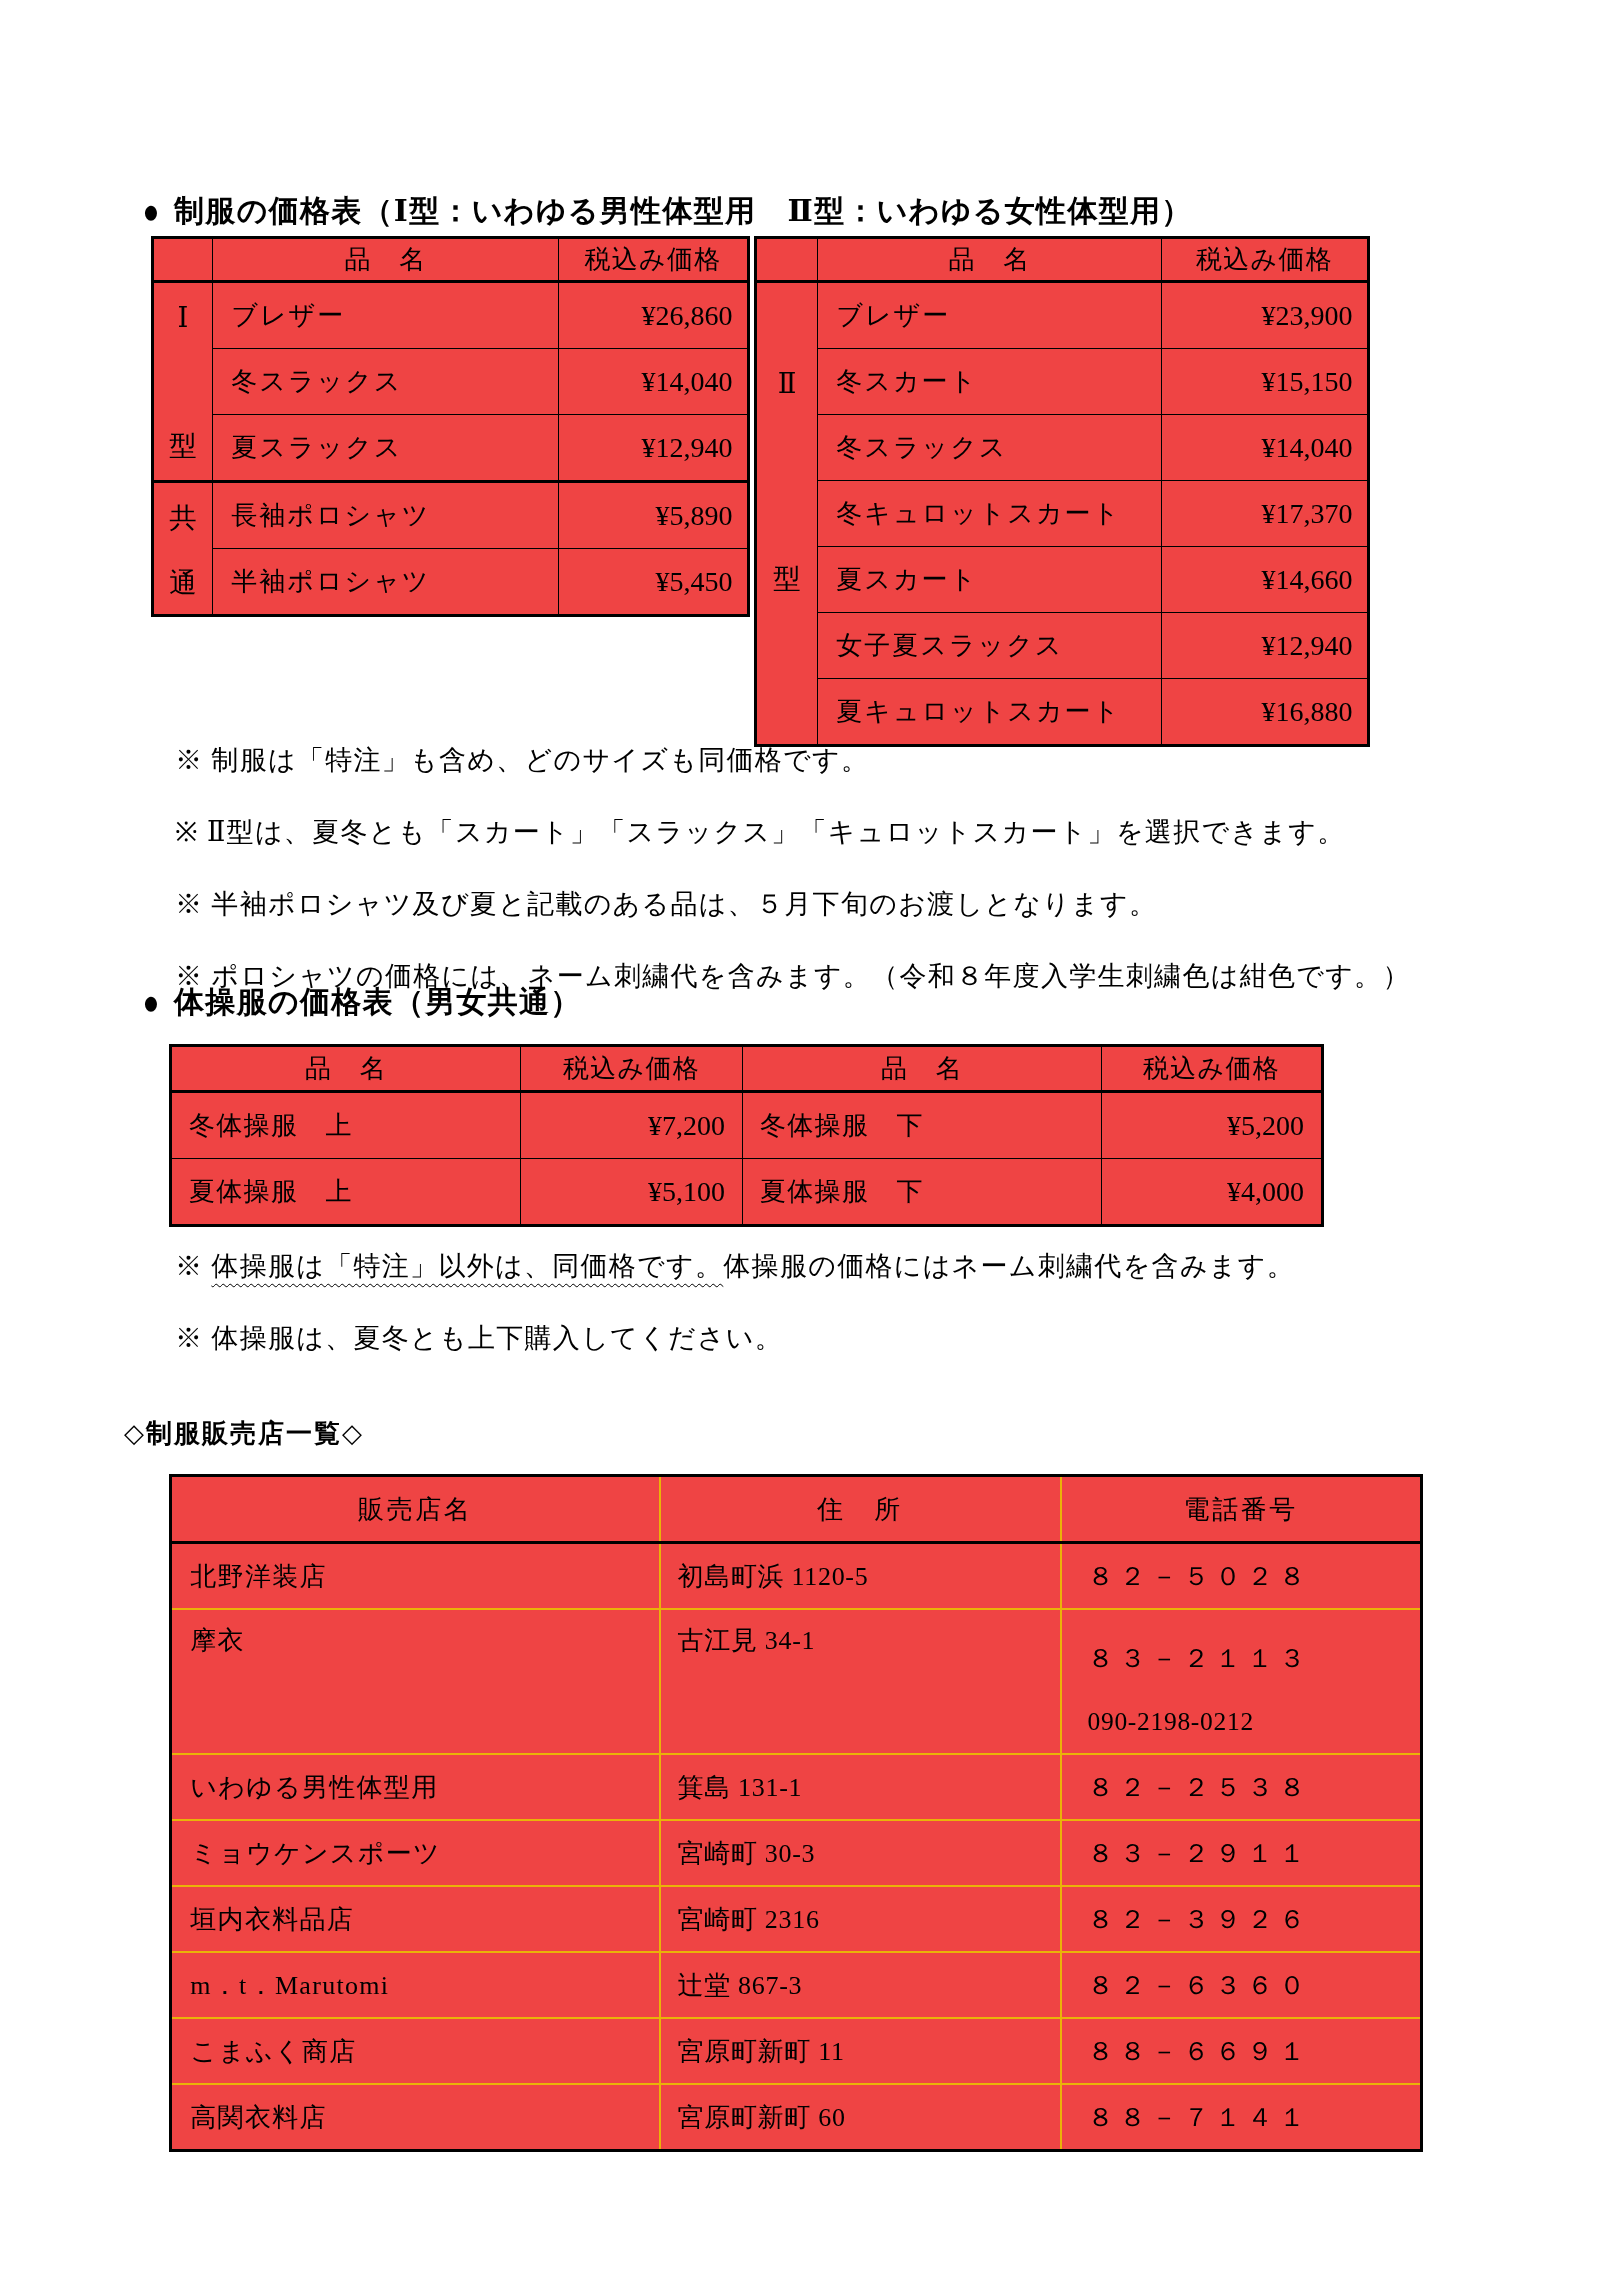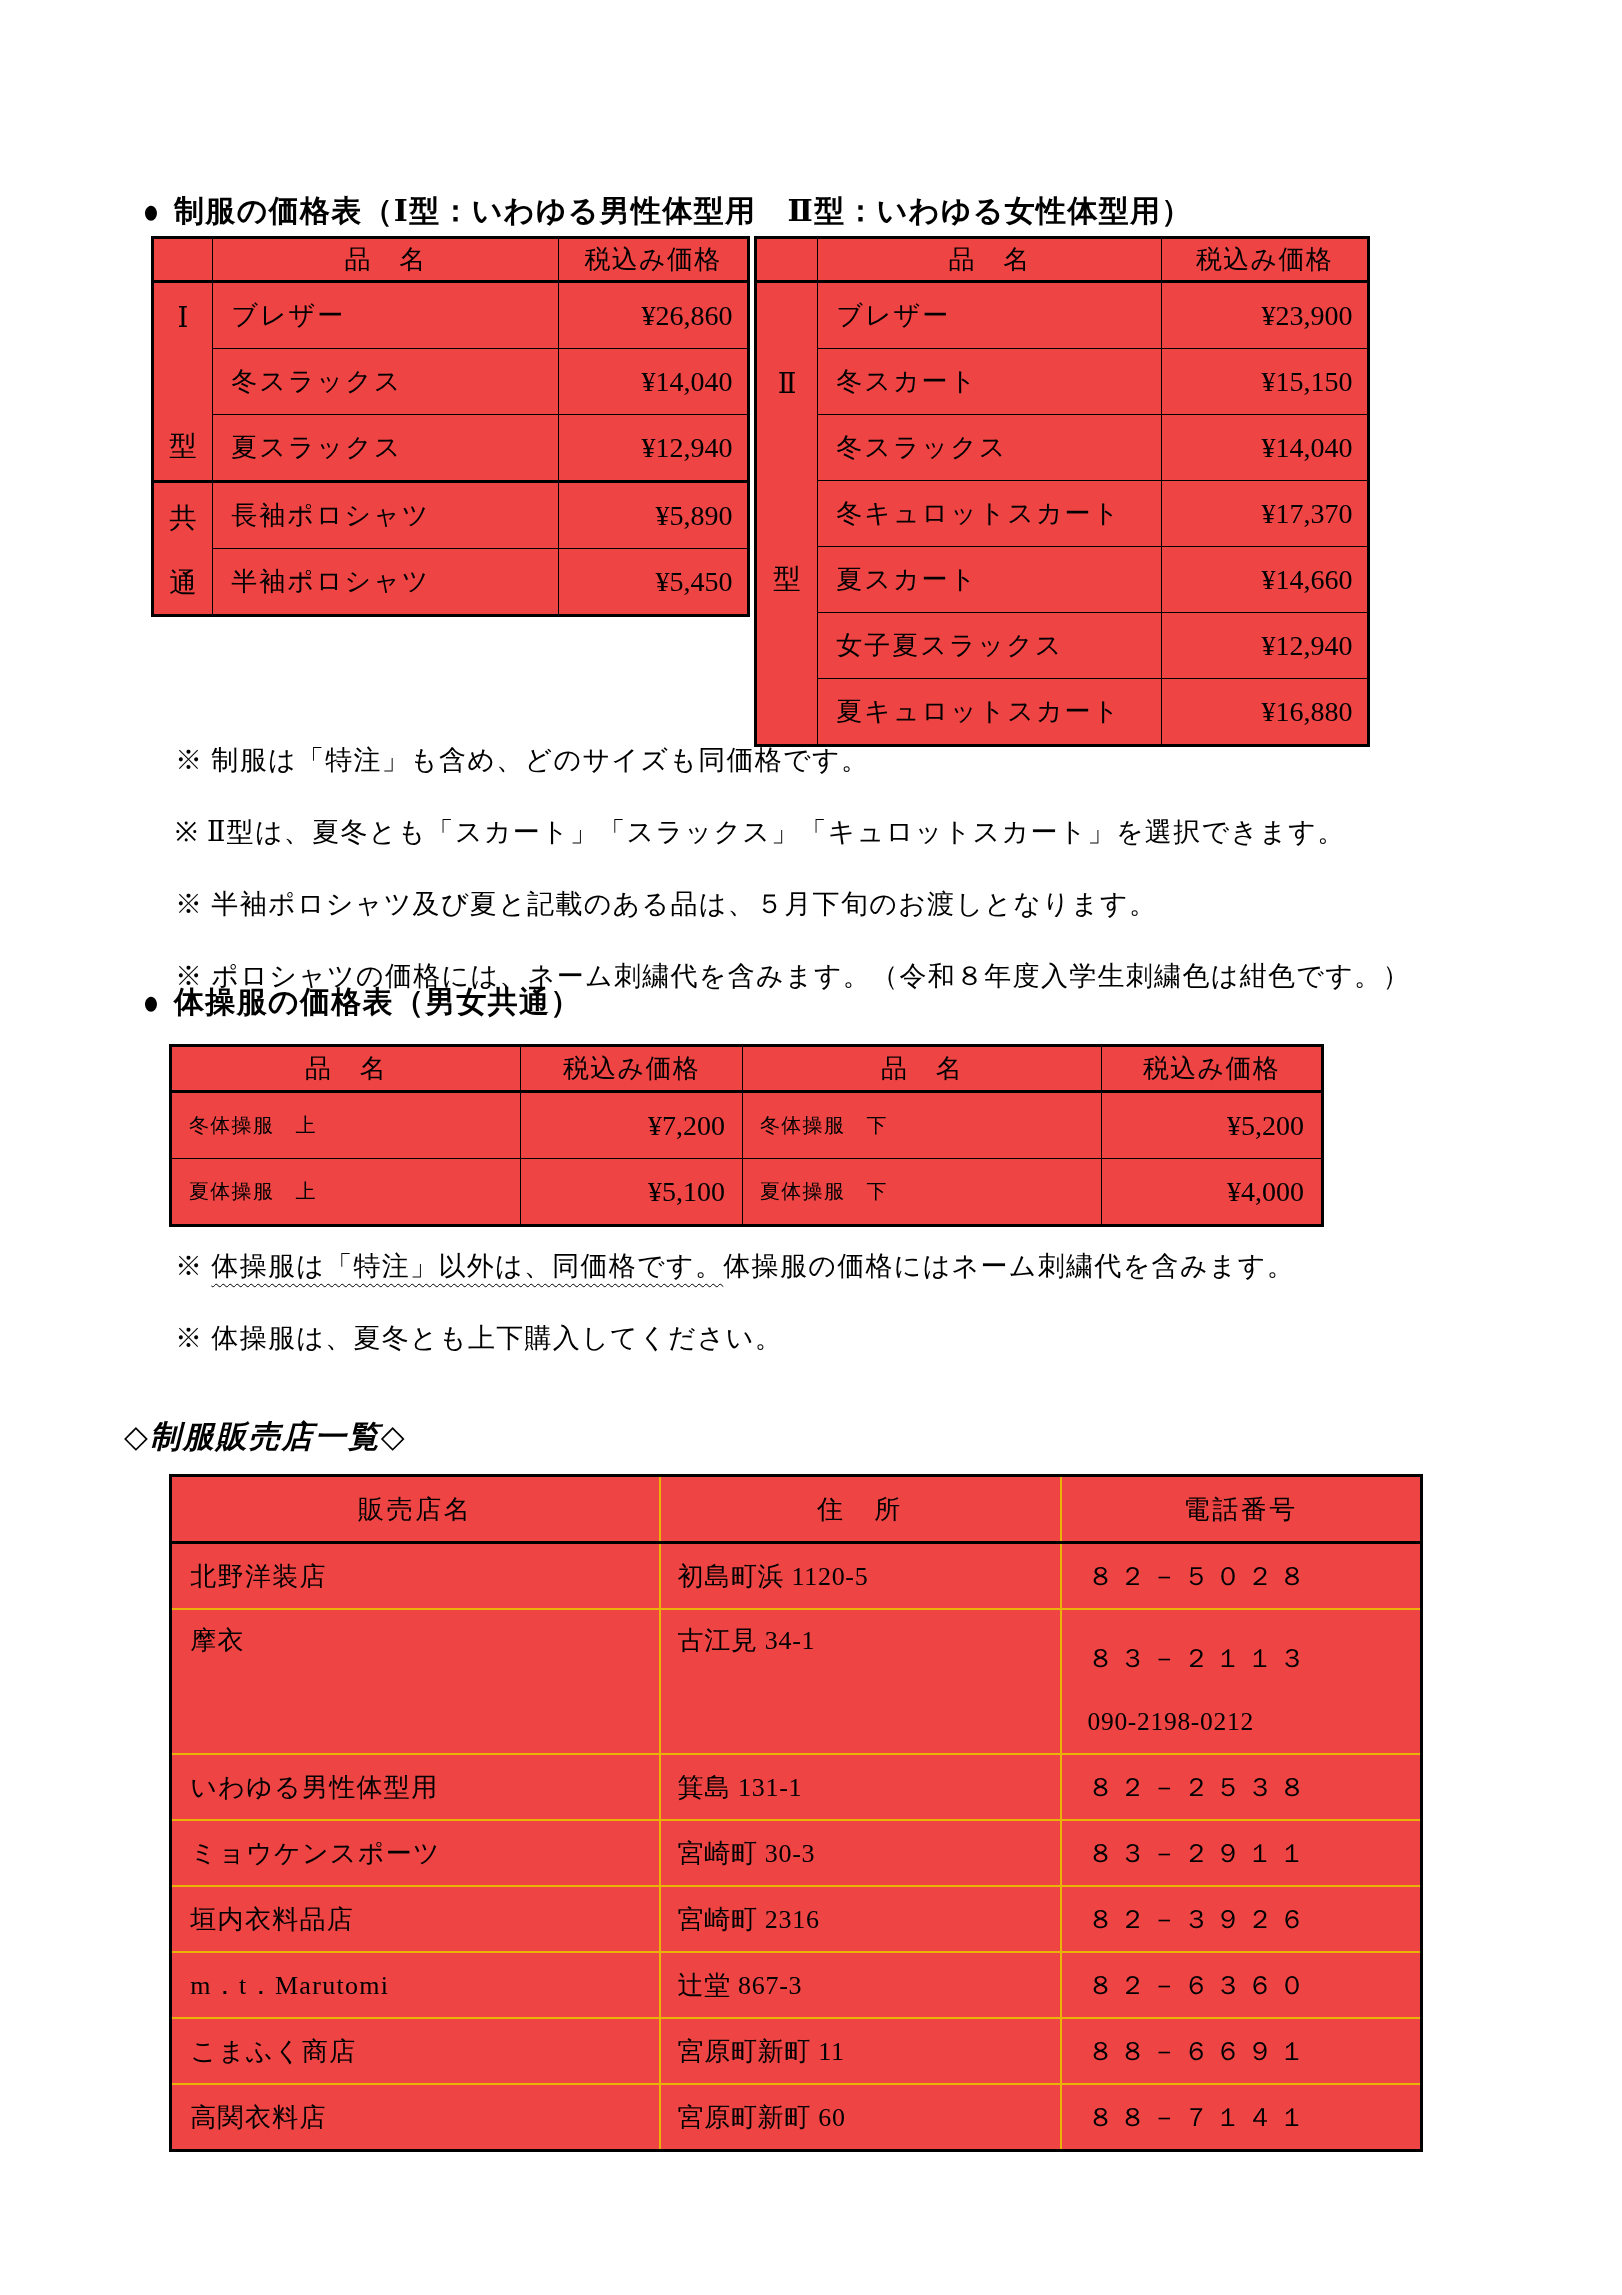--- a/index.html
+++ b/index.html
@@ -39,7 +39,7 @@
   .gtable{left:169px;top:1044px;width:1152px;border:3.9px solid #000;}
   .gtable th,.gtable td{border:1.3px solid #000;font-weight:normal;}
   .gtable th{height:41px;font-size:26px;text-align:center;border-bottom:3.3px solid #000;letter-spacing:1.3px;}
-  .gtable td{height:63px;font-size:20px;}
+  .gtable td{height:63px;font-size:26px;}
   .gtable td.item{text-align:left;padding-left:17px;letter-spacing:1.3px;}
   .gtable td.price{text-align:right;padding-right:17px;font-size:28px;}
   

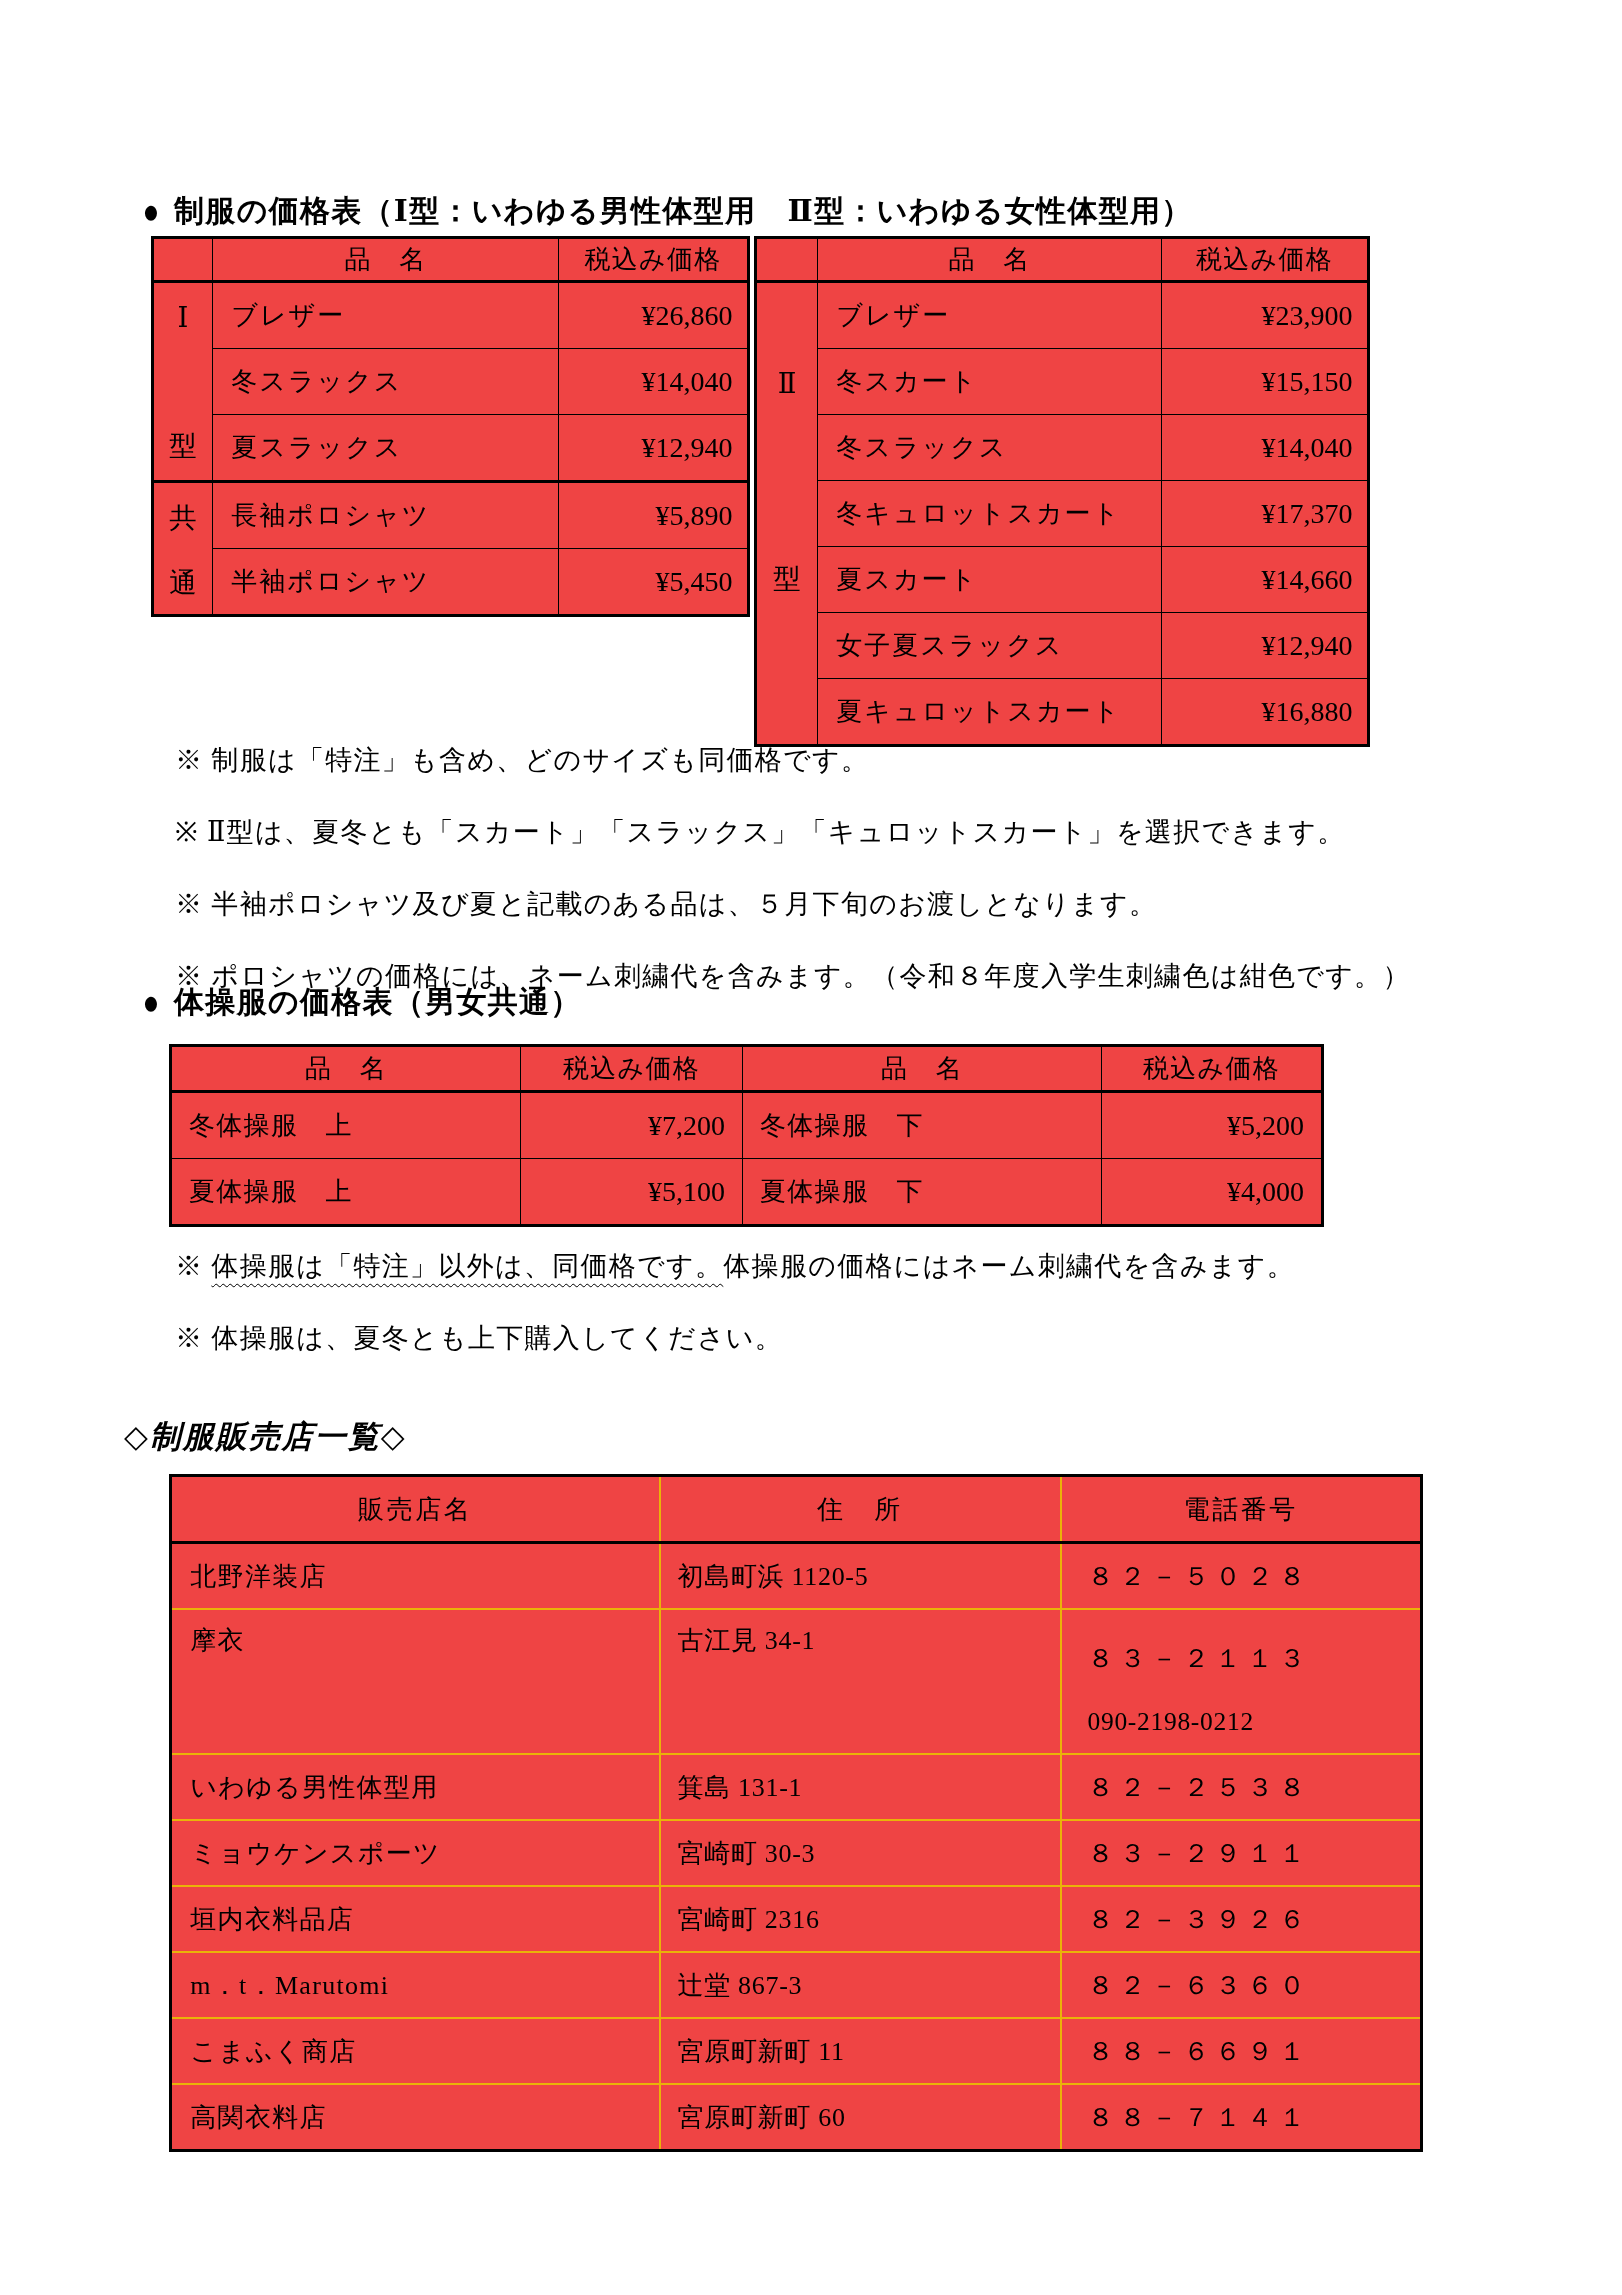--- a/index.html
+++ b/index.html
@@ -12,7 +12,7 @@
   .sec-title .bullet{font-size:33px;margin-right:11.8px;vertical-align:-1.3px;display:inline-block;transform:scale(.85,1.05);}
   .t1{left:141px;top:191px;}
   .t2{left:141px;top:982px;}
-  .t3{left:124px;top:1416px;font-size:31px;letter-spacing:2px;font-style:italic;}
+  .t3{left:124px;top:1416px;font-size:26px;letter-spacing:2px;}
   
   table{border-collapse:collapse;table-layout:fixed;position:absolute;background:#ef4444;}
   th,td{overflow:hidden;white-space:nowrap;}

